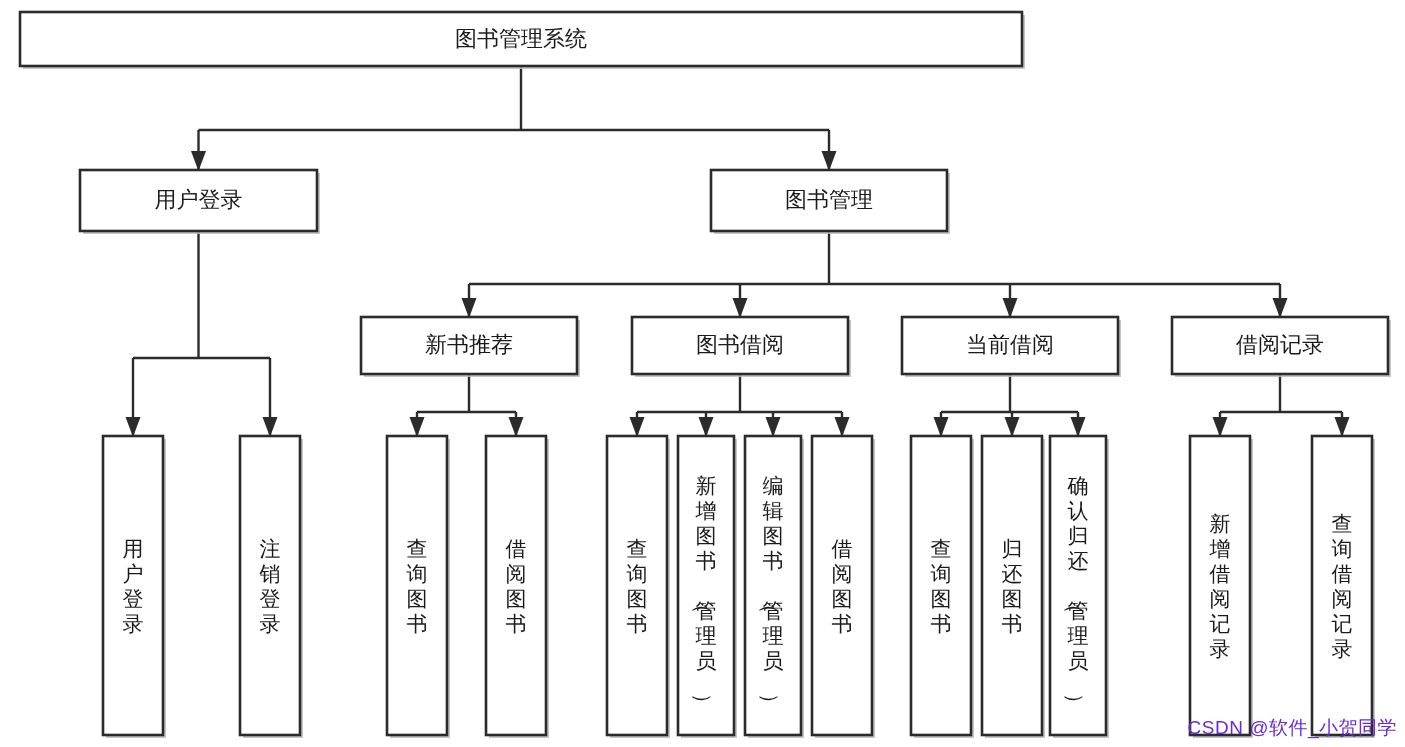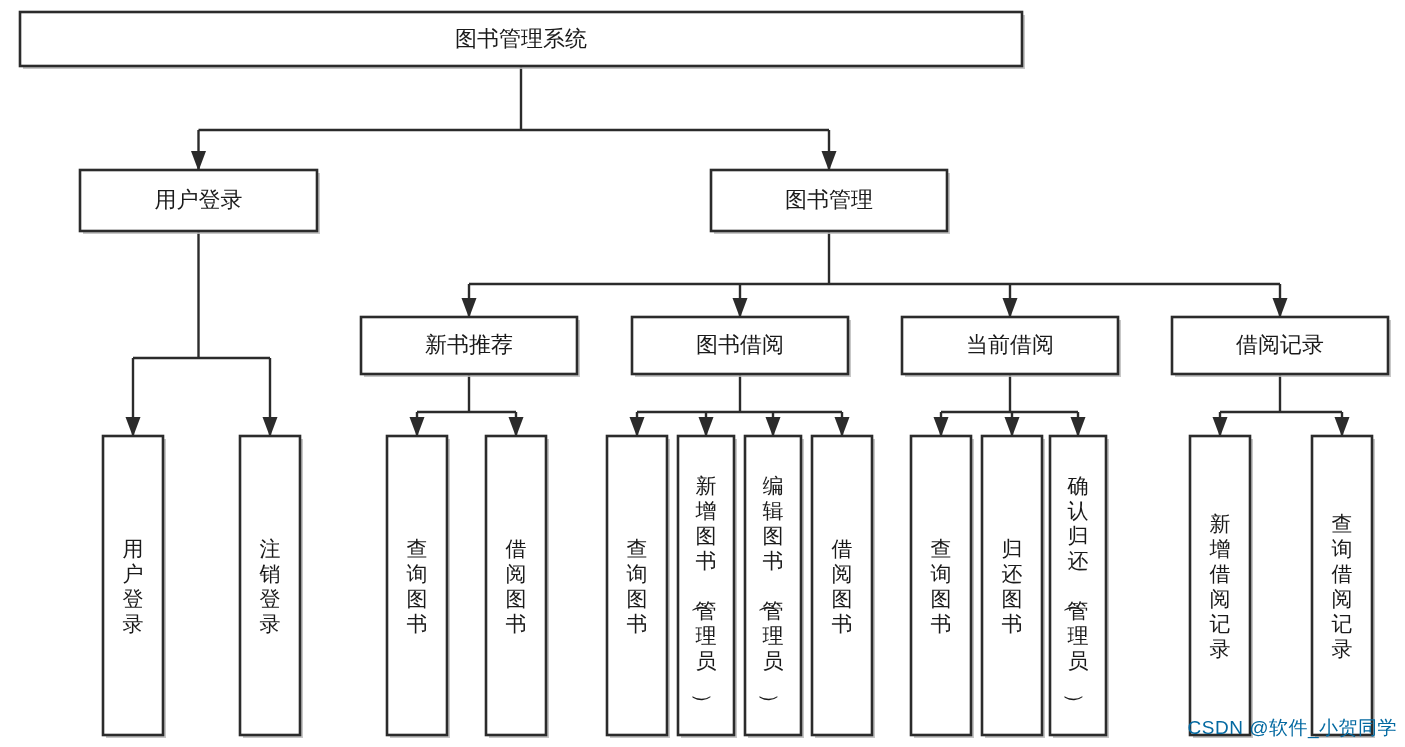--- a/index.html
+++ b/index.html
@@ -65,7 +65,7 @@
     bottom: 6px;
     font-family: "Liberation Sans", "DejaVu Sans", sans-serif;
     font-size: 19px;
-    color: #0369a1;
+    color: #6d28d9;
     letter-spacing: 0.5px;
     white-space: nowrap;
     user-select: none;

